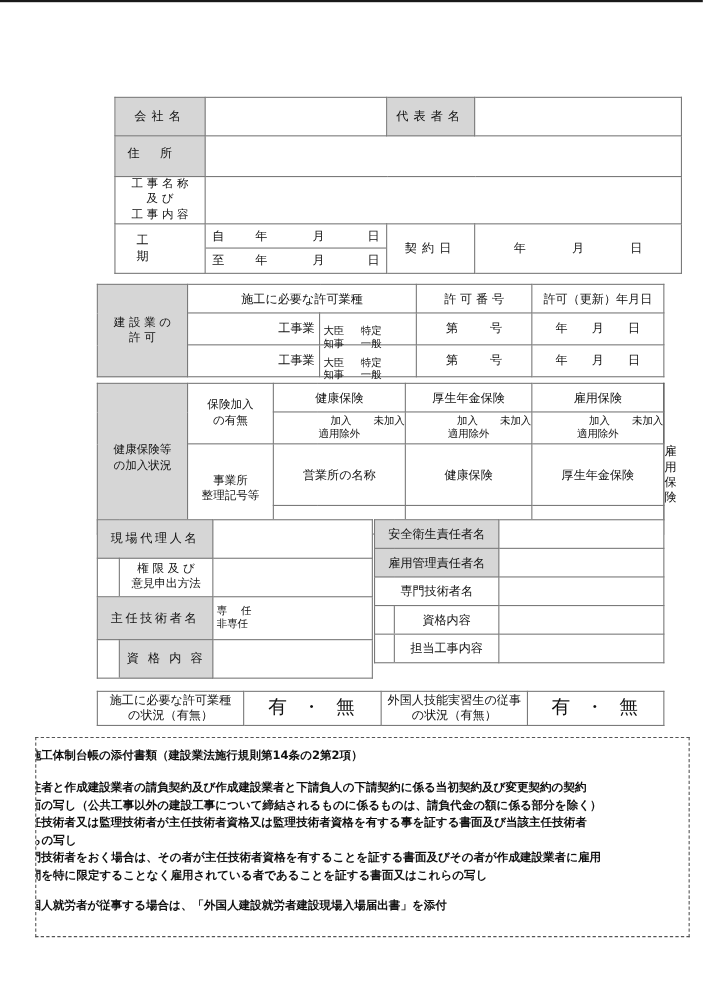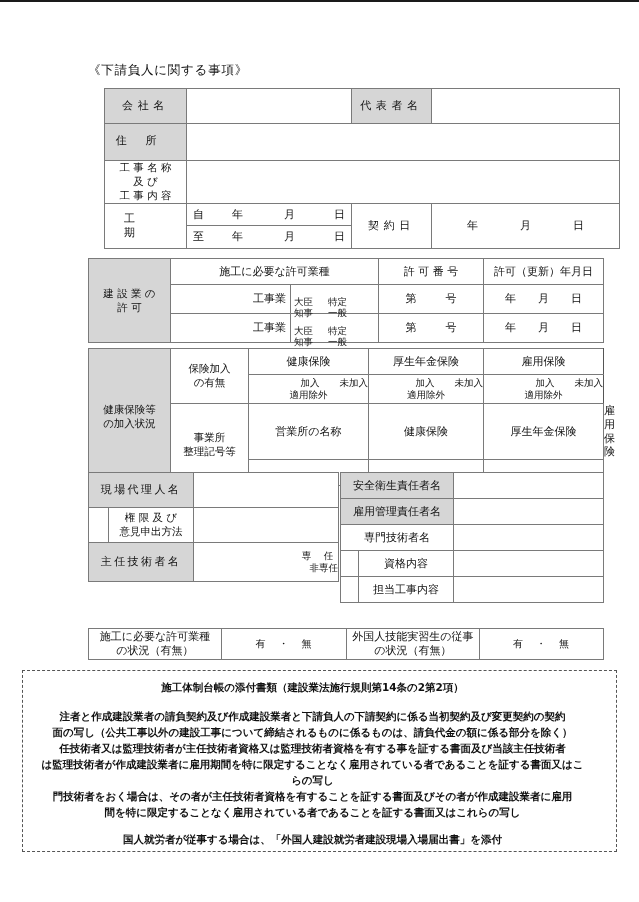--- a/index.html
+++ b/index.html
@@ -187,7 +187,6 @@
 
 <div class="page">
 
-  <div class="title">《下請負人に関する事項》</div>
 
   <div class="blk" id="block-basic">
     <table class="tbl outer" style="width:515px;">

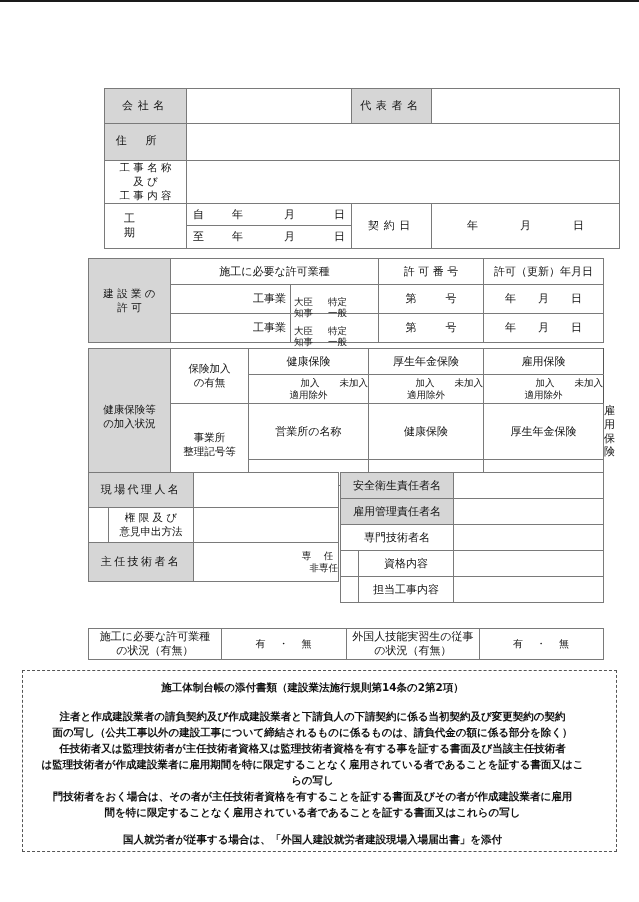--- a/index.html
+++ b/index.html
@@ -125,7 +125,7 @@
   }
 
   .senin {
-    text-align: right;
+    text-align: left;
     font-size: 9.5px;
     line-height: 1.22;
     padding-left: 3px;

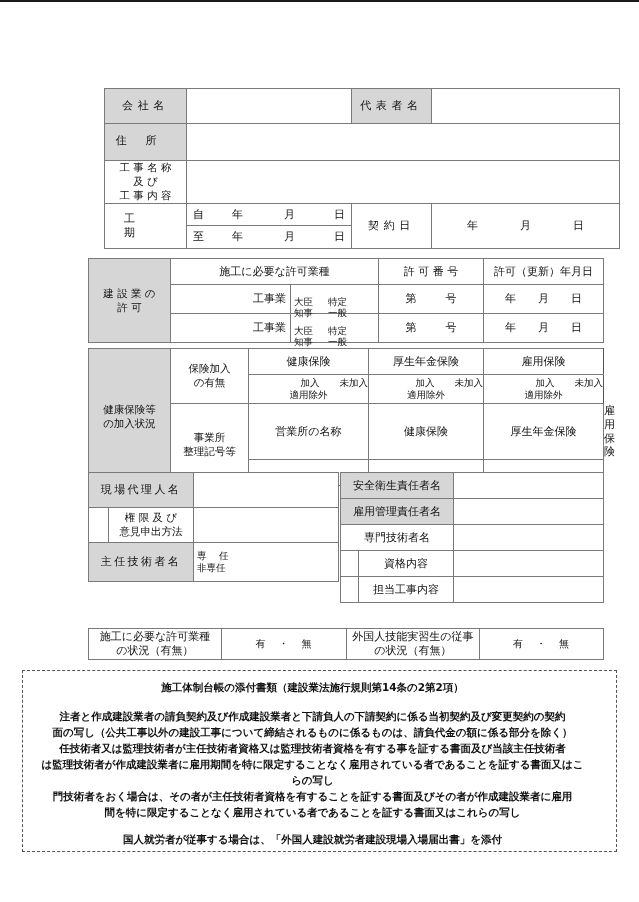--- a/index.html
+++ b/index.html
@@ -452,6 +452,11 @@
             </div>
           </td>
         </tr>
+        <tr>
+          <td style="border-right:none"></td>
+          <td class="shade lbl" style="height:34px;letter-spacing:0.22em">資 格 内 容</td>
+          <td></td>
+        </tr>
       </tbody>
     </table>
   </div>

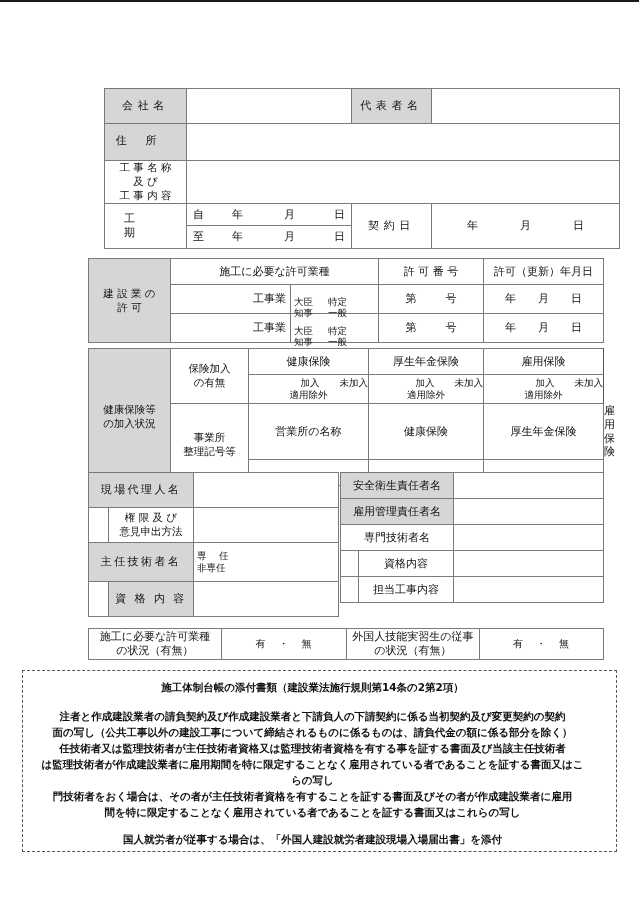--- a/index.html
+++ b/index.html
@@ -134,7 +134,7 @@
   .senin .a { letter-spacing: 0.5em; }
 
   .arunashi {
-    font-size: 10px;
+    font-size: 17px;
     letter-spacing: 0.1em;
   }
   .arunashi i { font-style: normal; margin: 0 12px; }

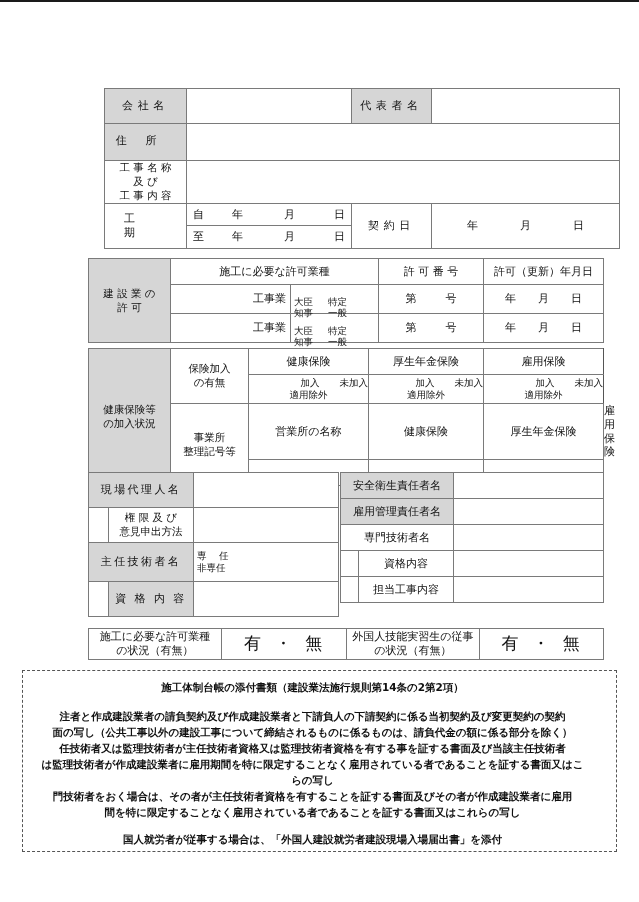--- a/index.html
+++ b/index.html
@@ -157,7 +157,7 @@
   
   #footnote {
     position: absolute;
-    left: 22px;
+    left: 32px;
     top: 668px;
     width: 595px;
     height: 182px;
@@ -165,7 +165,6 @@
     box-sizing: border-box;
     overflow: hidden;
     background: #ffffff;
-    text-align: center;
   }
   .fn-inner {
     

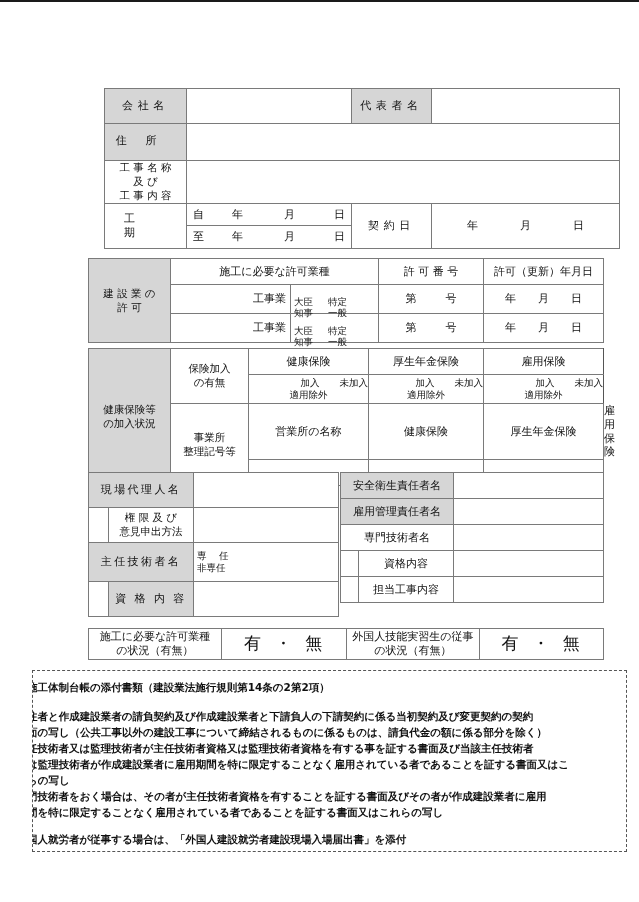--- a/index.html
+++ b/index.html
@@ -533,7 +533,6 @@
       <div class="fn-line">注者と作成建設業者の請負契約及び作成建設業者と下請負人の下請契約に係る当初契約及び変更契約の契約</div>
       <div class="fn-line">面の写し（公共工事以外の建設工事について締結されるものに係るものは、請負代金の額に係る部分を除く）</div>
       <div class="fn-line">任技術者又は監理技術者が主任技術者資格又は監理技術者資格を有する事を証する書面及び当該主任技術者</div>
-      <div class="fn-line">は監理技術者が作成建設業者に雇用期間を特に限定することなく雇用されている者であることを証する書面又はこ</div>
       <div class="fn-line">らの写し</div>
       <div class="fn-line">門技術者をおく場合は、その者が主任技術者資格を有することを証する書面及びその者が作成建設業者に雇用</div>
       <div class="fn-line">間を特に限定することなく雇用されている者であることを証する書面又はこれらの写し</div>

